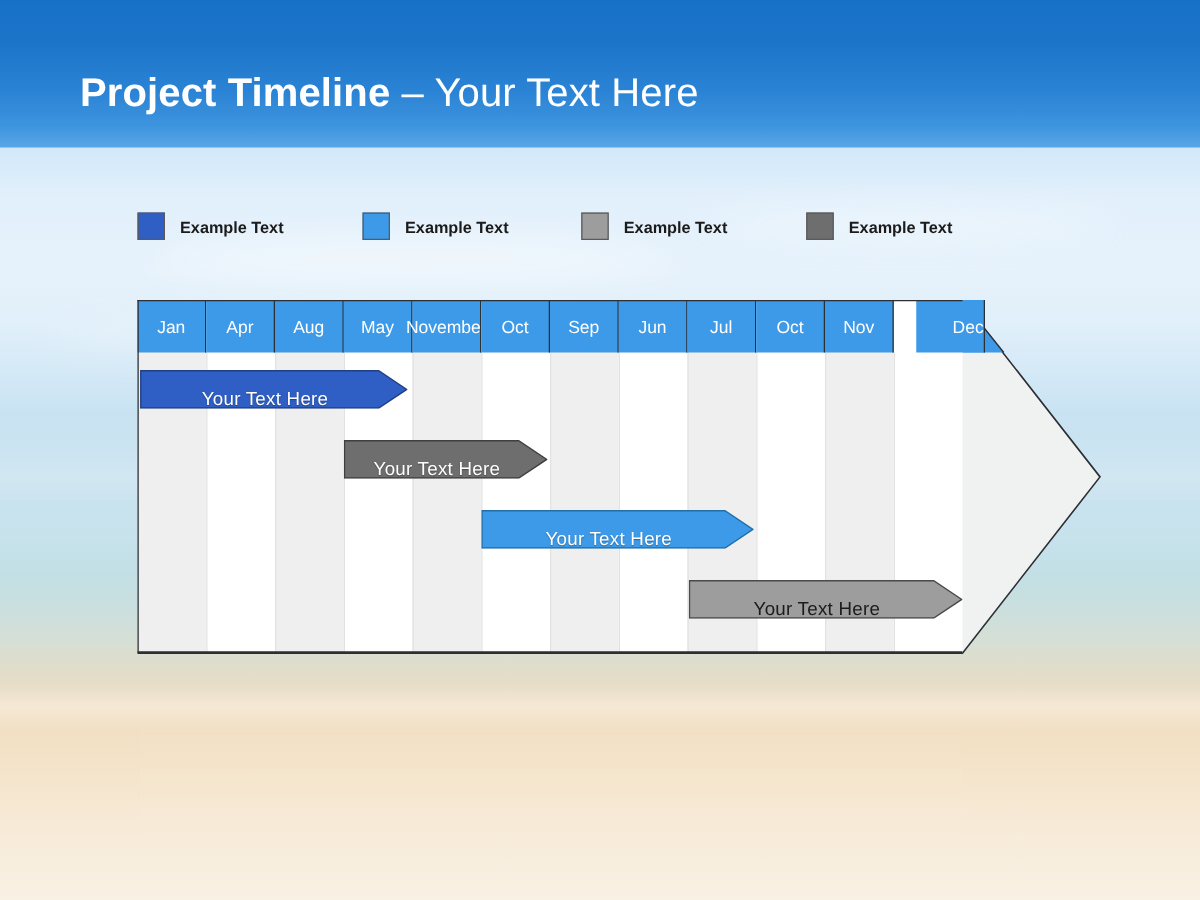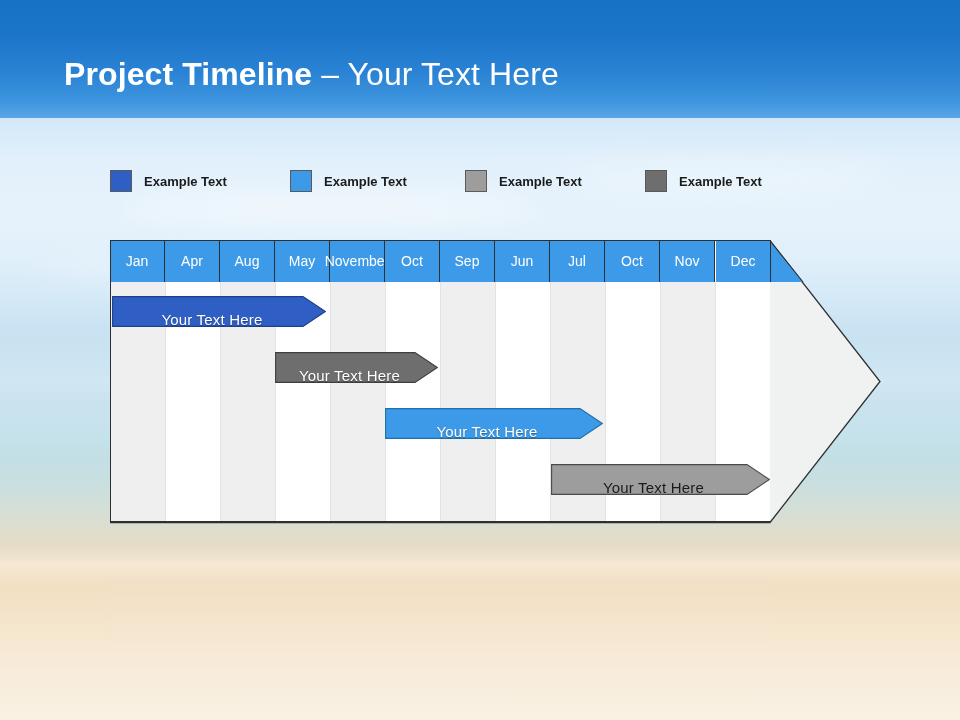--- a/index.html
+++ b/index.html
@@ -383,7 +383,7 @@
     <div class="col-head" style="left:550px;">
       <span>Nov</span>
     </div>
-    <div class="col-head" style="left:606px;">
+    <div class="col-head" style="left:623px;justify-content:flex-end;">
       <span>Dec</span>
     </div>
 

